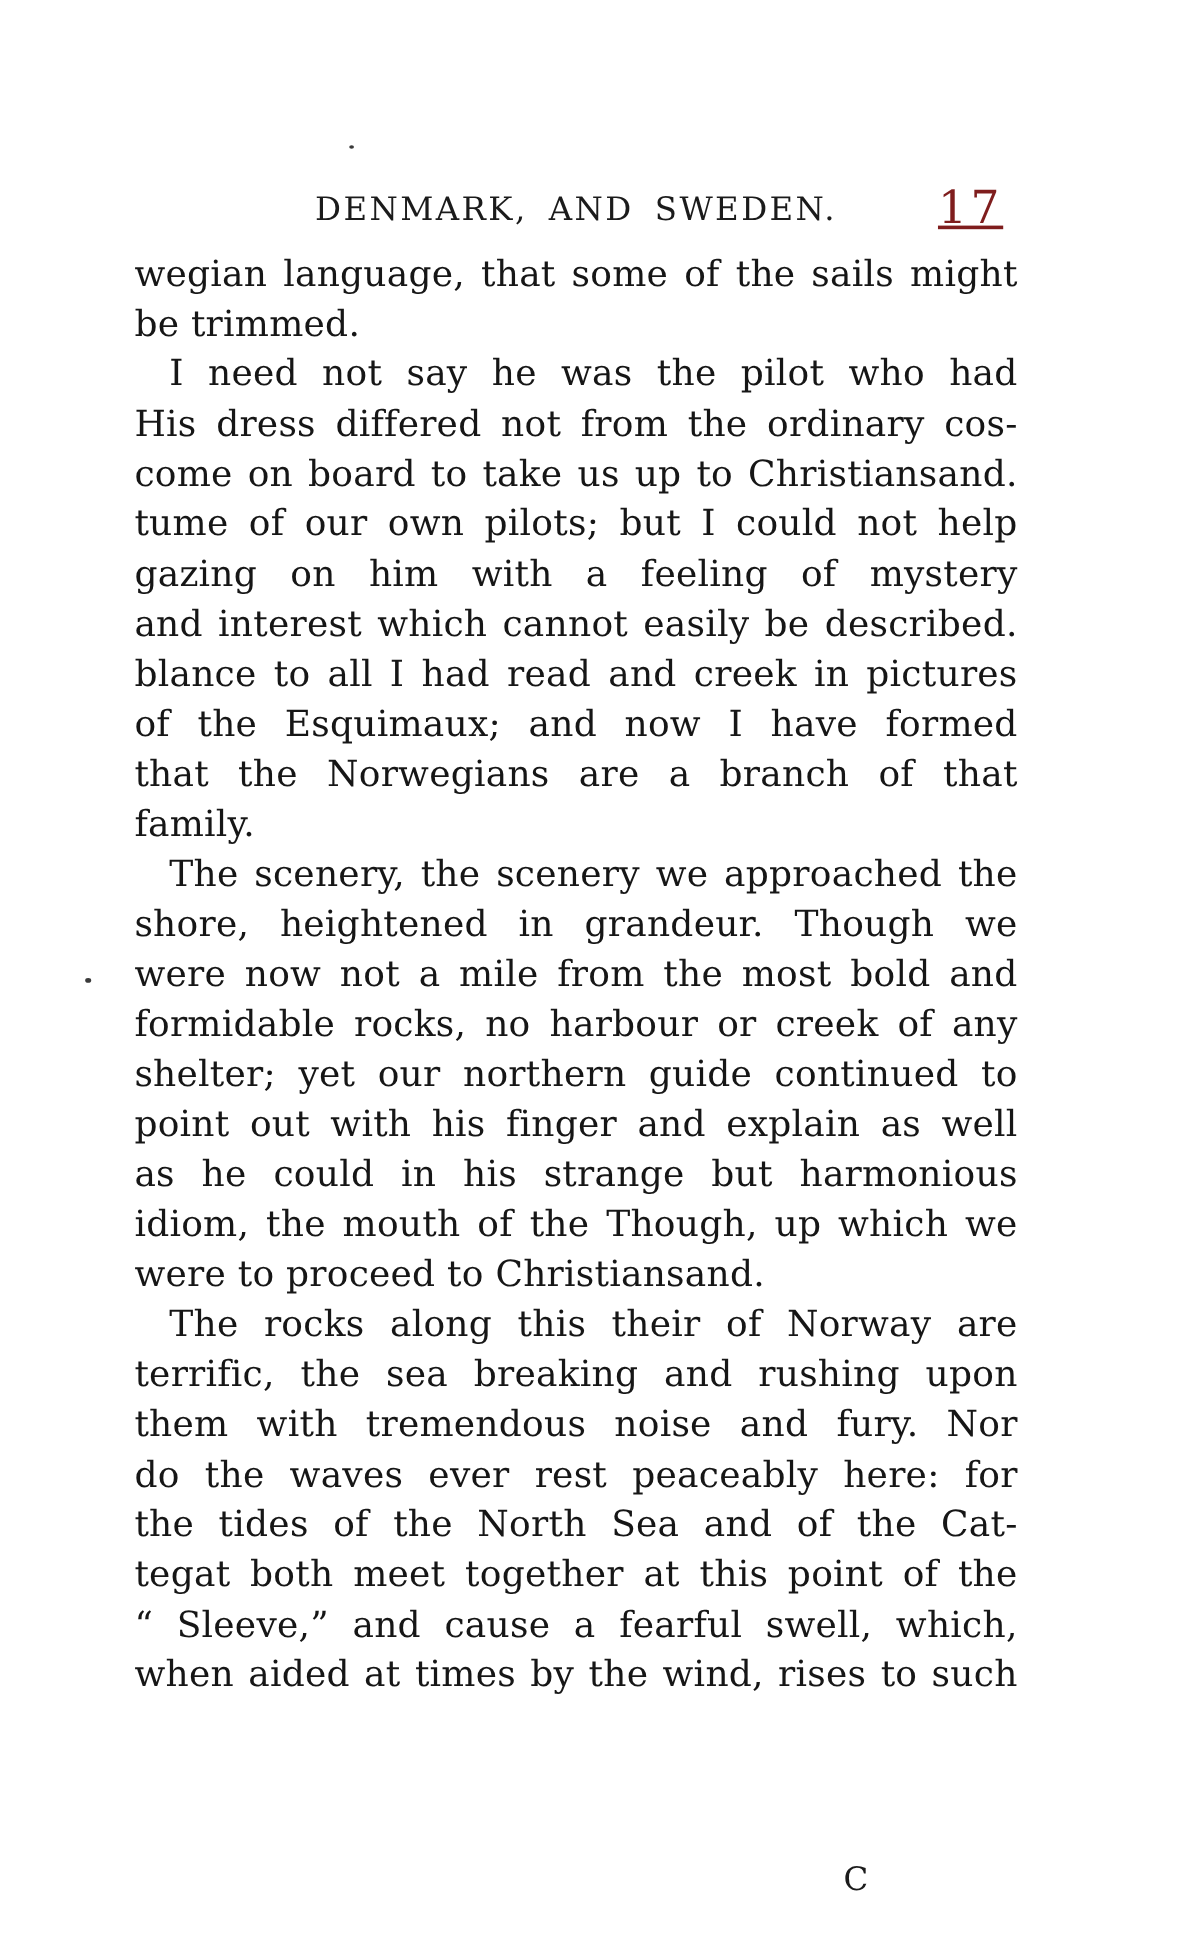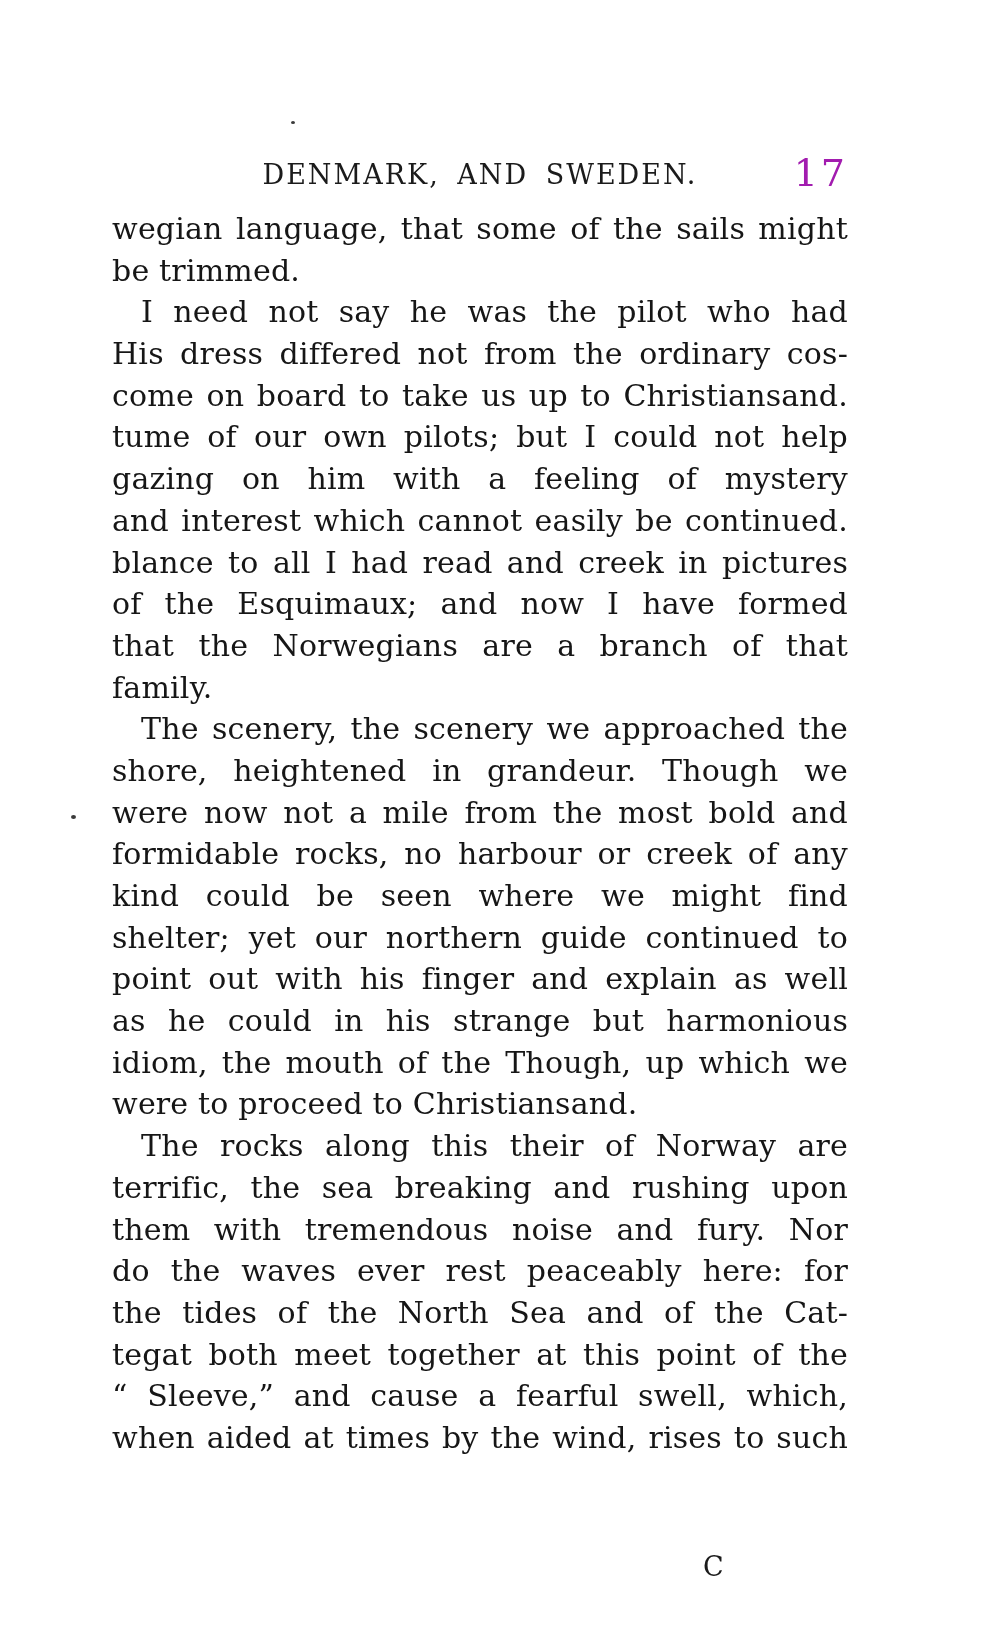--- a/index.html
+++ b/index.html
@@ -35,12 +35,13 @@
   }
   .page-number {
     position: absolute;
-    right: 0;
+    right: 12px;
     top: -4px;
     font-size: 38px;
     line-height: 38px;
     letter-spacing: 3px;
-    color: #a21caf;
+    color: #7f1d1d;
+    text-decoration: underline;
   }
   .body-text {
     position: absolute;

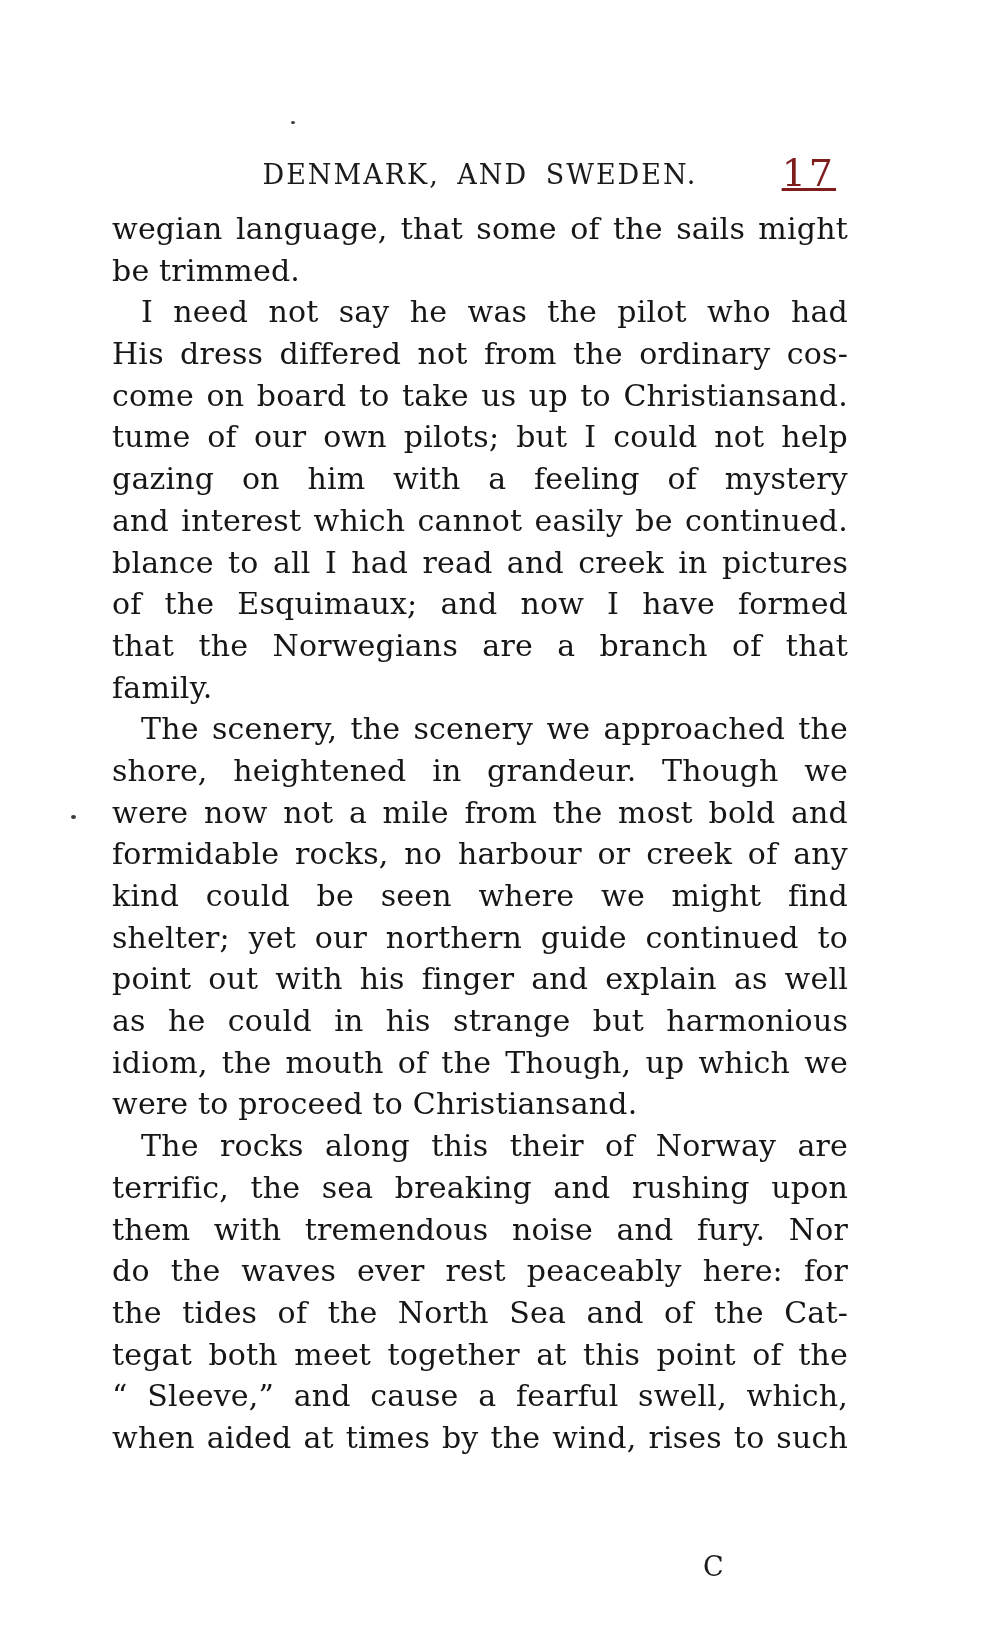--- a/index.html
+++ b/index.html
@@ -112,7 +112,7 @@
     <div class="line">come on board to take us up to Christiansand.</div>
     <div class="line">tume of our own pilots; but I could not help</div>
     <div class="line">gazing on him with a feeling of mystery</div>
-    <div class="line">and interest which cannot easily be continued.</div>
+    <div class="line">and interest which cannot easily be described.</div>
     <div class="line">blance to all I had read and creek in pictures</div>
     <div class="line">of the Esquimaux; and now I have formed</div>
     <div class="line">that the Norwegians are a branch of that</div>

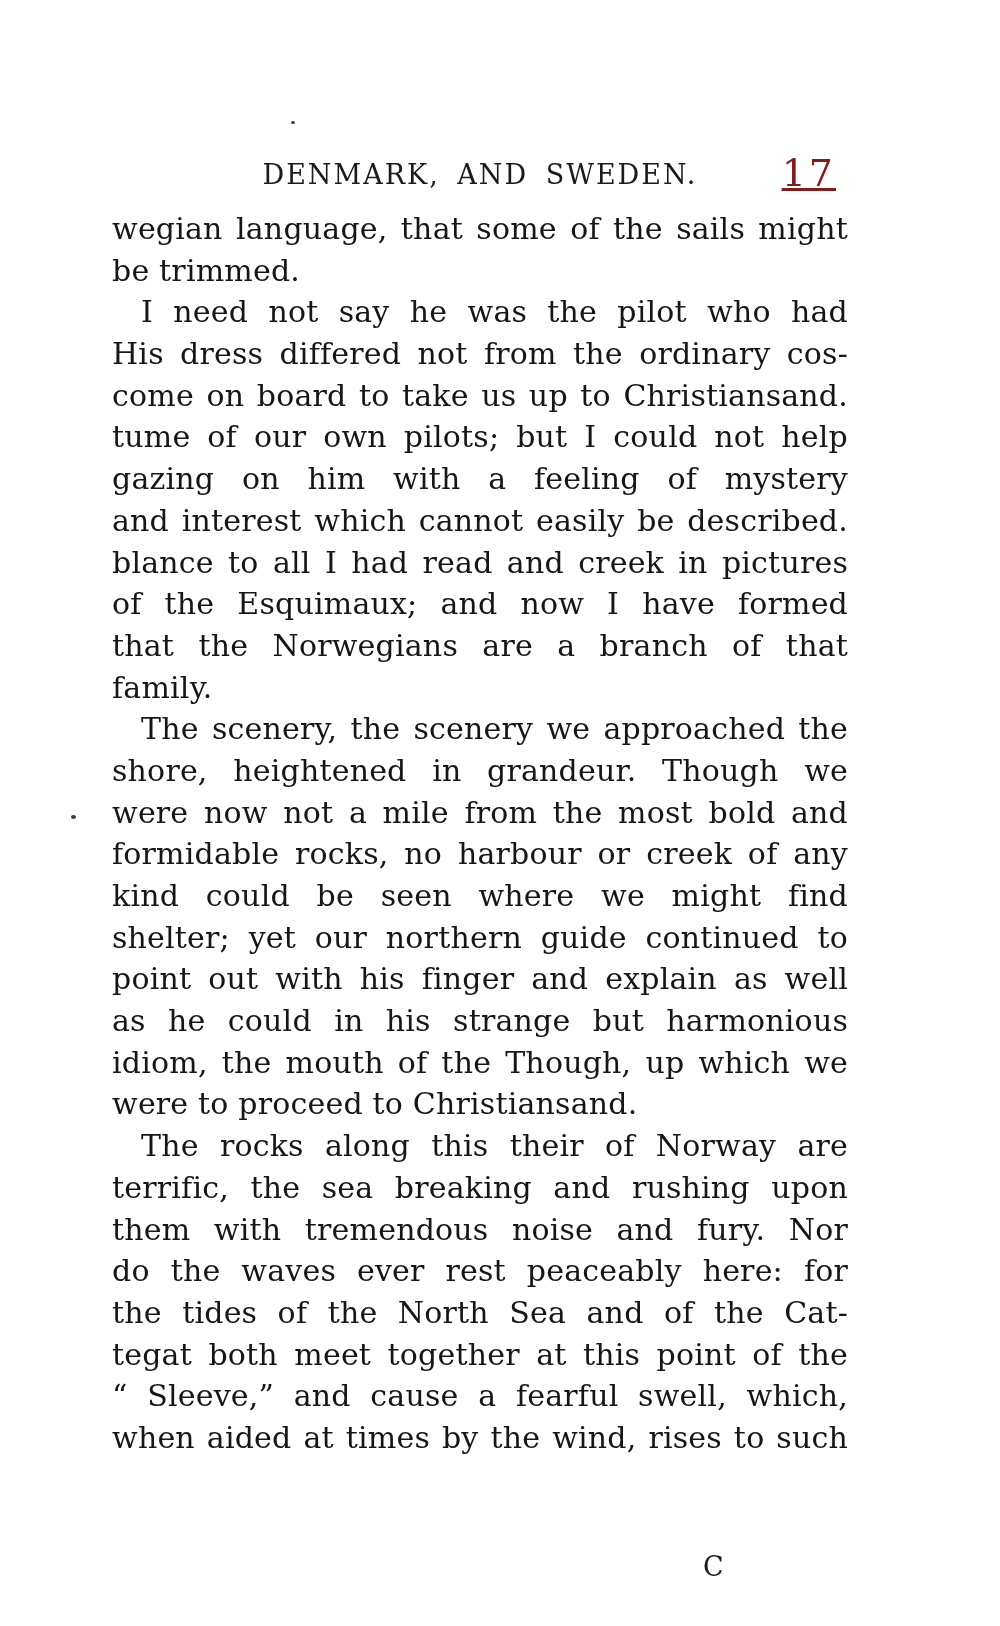--- a/index.html
+++ b/index.html
@@ -121,7 +121,6 @@
     <div class="line">shore, heightened in grandeur.  Though we</div>
     <div class="line">were now not a mile from the most bold and</div>
     <div class="line">formidable rocks, no harbour or creek of any</div>
-    <div class="line">kind could be seen where we might find</div>
     <div class="line">shelter; yet our northern guide continued to</div>
     <div class="line">point out with his finger and explain as well</div>
     <div class="line">as he could in his strange but harmonious</div>

